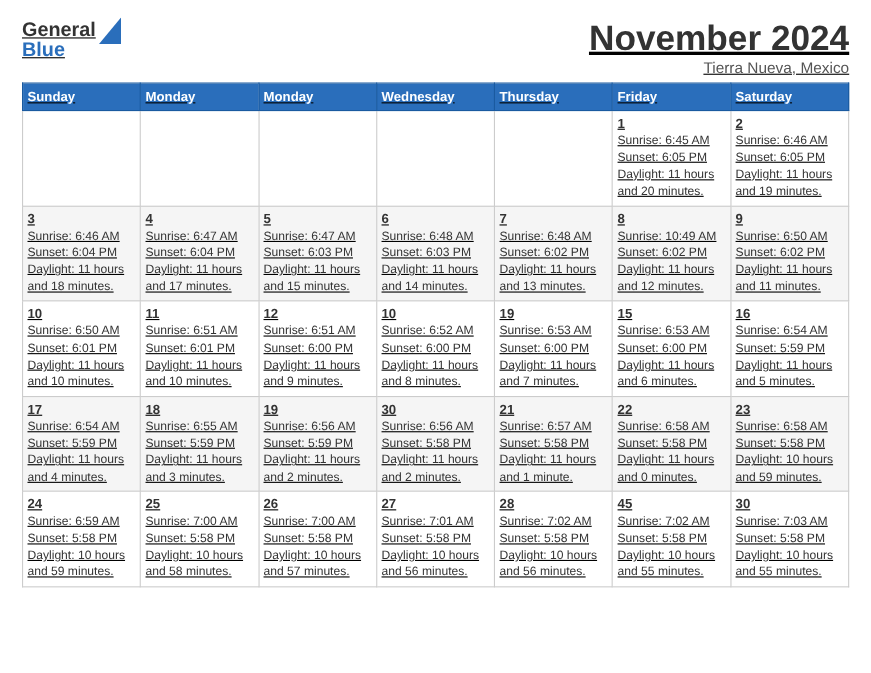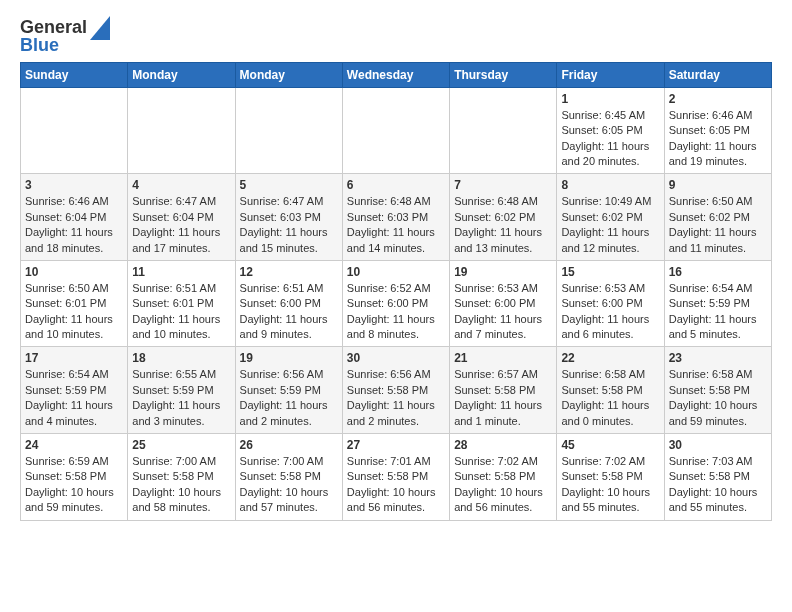--- a/index.html
+++ b/index.html
@@ -15,6 +15,7 @@
       min-height: 612px;
       background: #fff;
       padding: 16px 20px 10px 20px;
+      text-decoration: underline;
     }
     .header {
       display: flex;

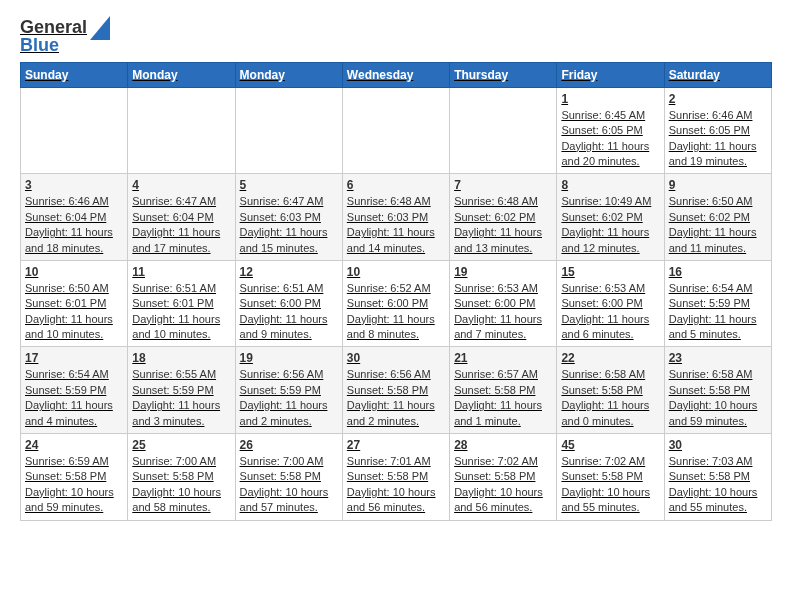--- a/index.html
+++ b/index.html
@@ -105,6 +105,10 @@
         <span class="logo-text" style="color:#2a6ebb;margin-top:-4px;">Blue</span>
       </div>
     </div>
+    <div class="title-block">
+      <h1>November 2024</h1>
+      <h2>Tierra Nueva, Mexico</h2>
+    </div>
   </div>
 
   <table class="calendar">

